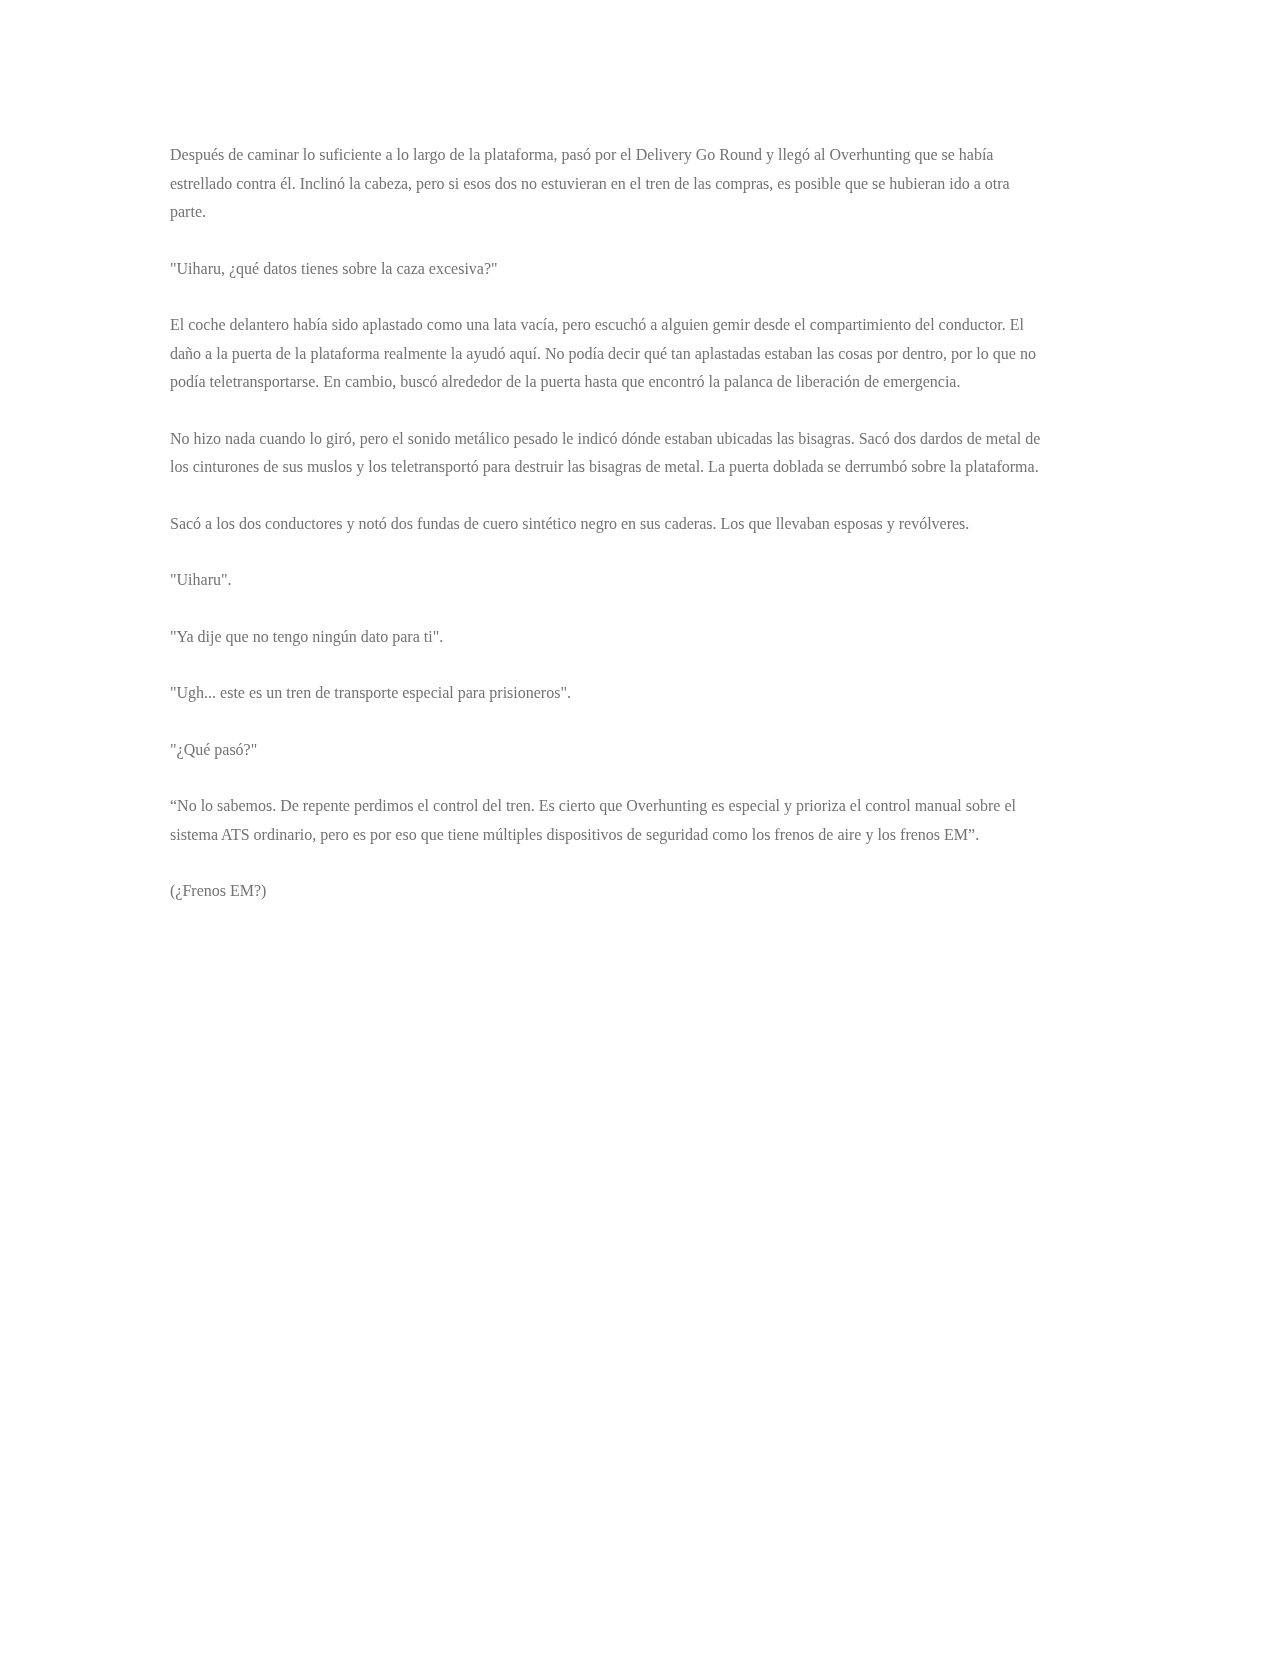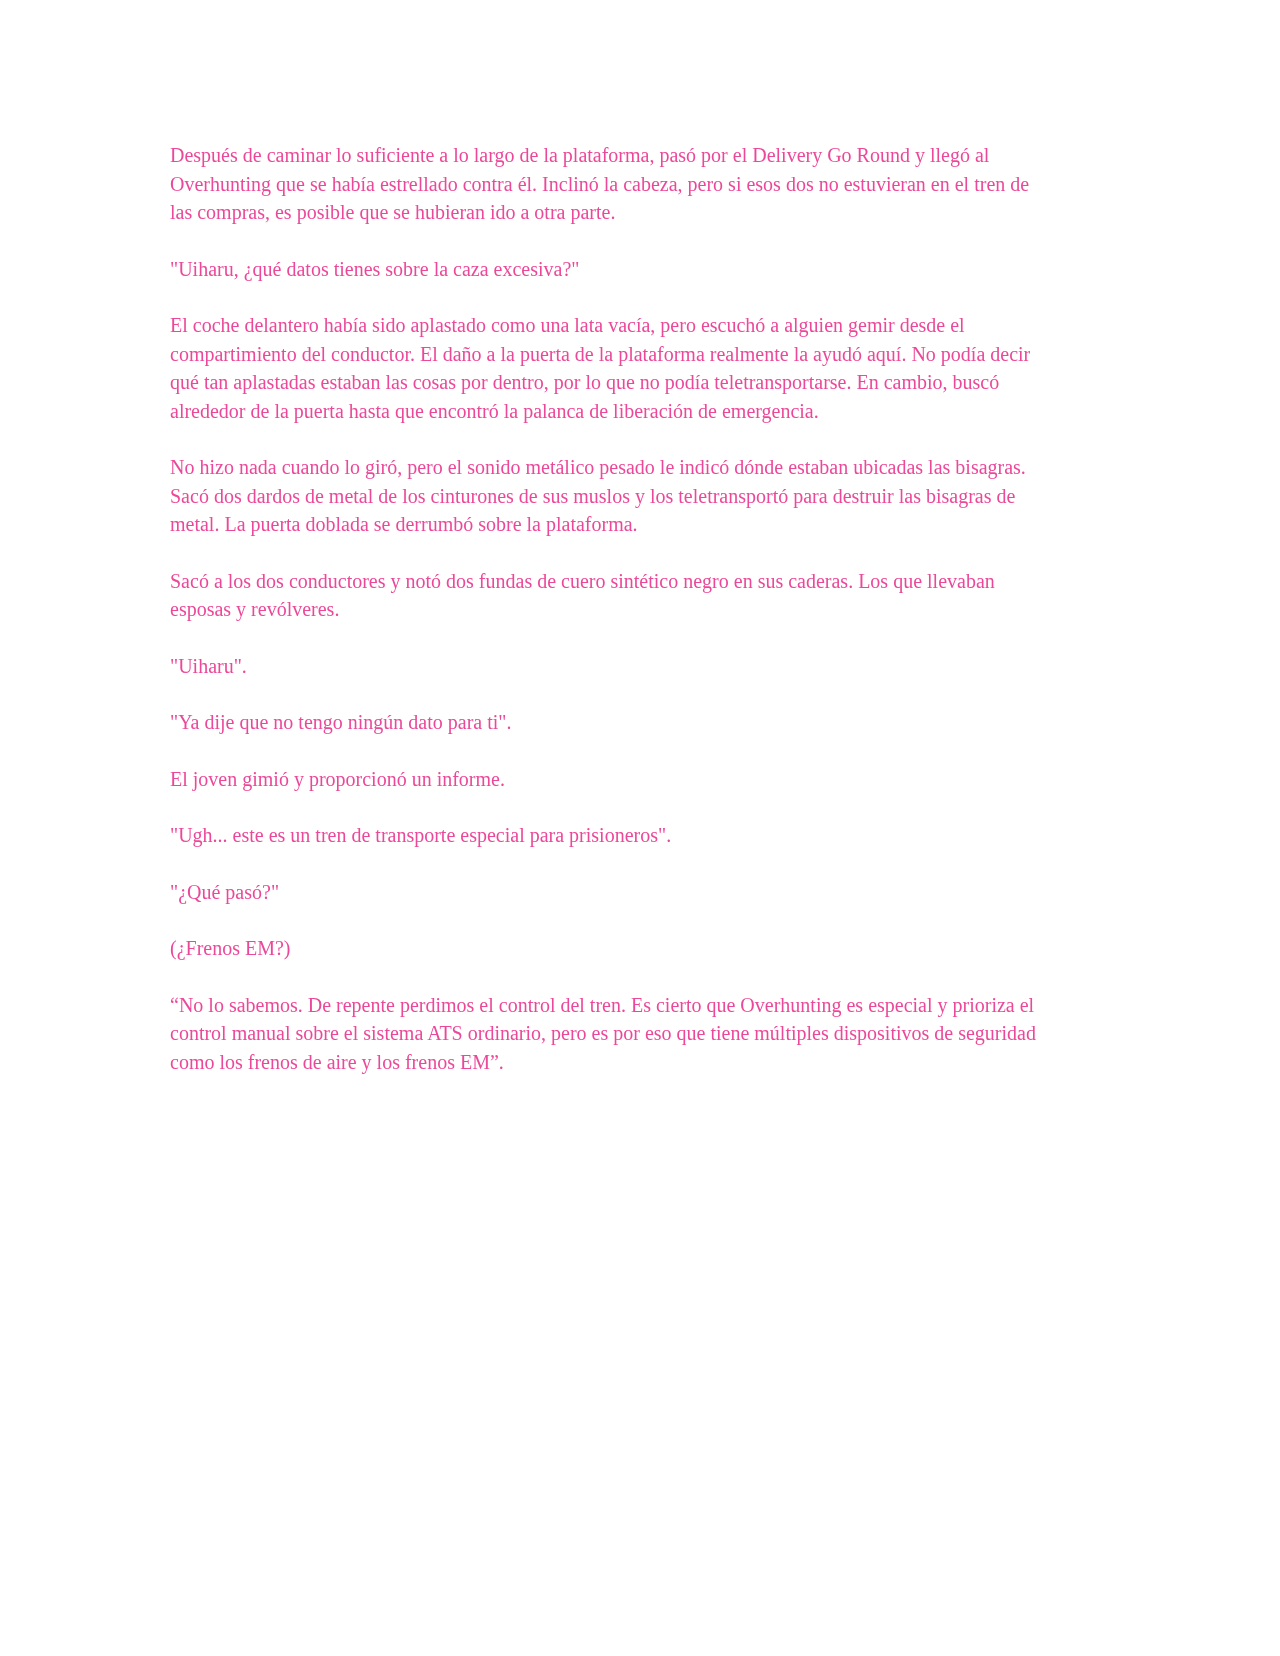--- a/index.html
+++ b/index.html
@@ -26,9 +26,9 @@
   }
   .content p {
     font-family: "Liberation Serif", "DejaVu Serif", serif;
-    font-size: 20px;
+    font-size: 16px;
     line-height: 28.5px;
-    color: #ec4899;
+    color: #737373;
     margin: 0 0 28px 0;
     text-align: left;
     word-spacing: normal;

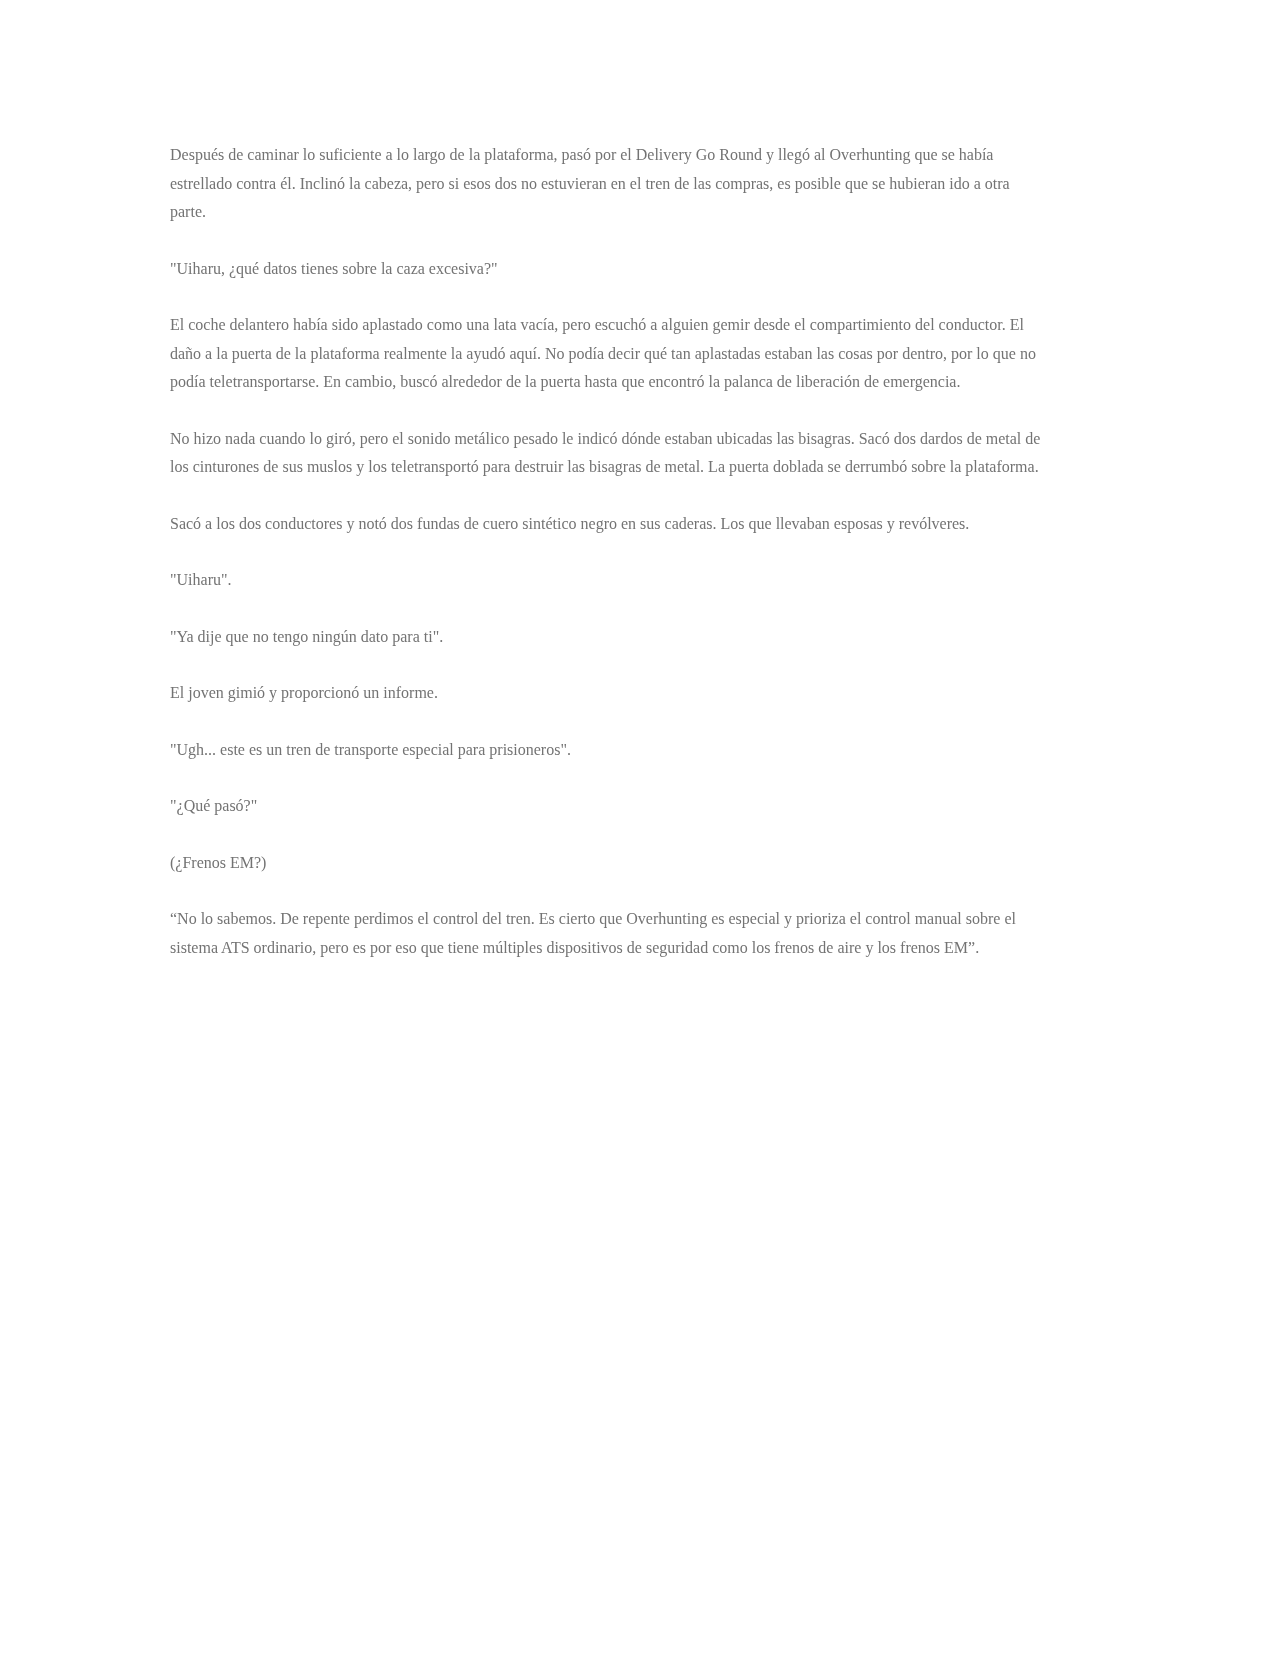--- a/index.html
+++ b/index.html
@@ -46,7 +46,6 @@
     <p>Sacó a los dos conductores y notó dos fundas de cuero sintético negro en sus caderas. Los que llevaban esposas y revólveres.</p>
     <p>"Uiharu".</p>
     <p>"Ya dije que no tengo ningún dato para ti".</p>
-    <p>El joven gimió y proporcionó un informe.</p>
     <p>"Ugh... este es un tren de transporte especial para prisioneros".</p>
     <p>"¿Qué pasó?"</p>
     <p>(¿Frenos EM?)</p>

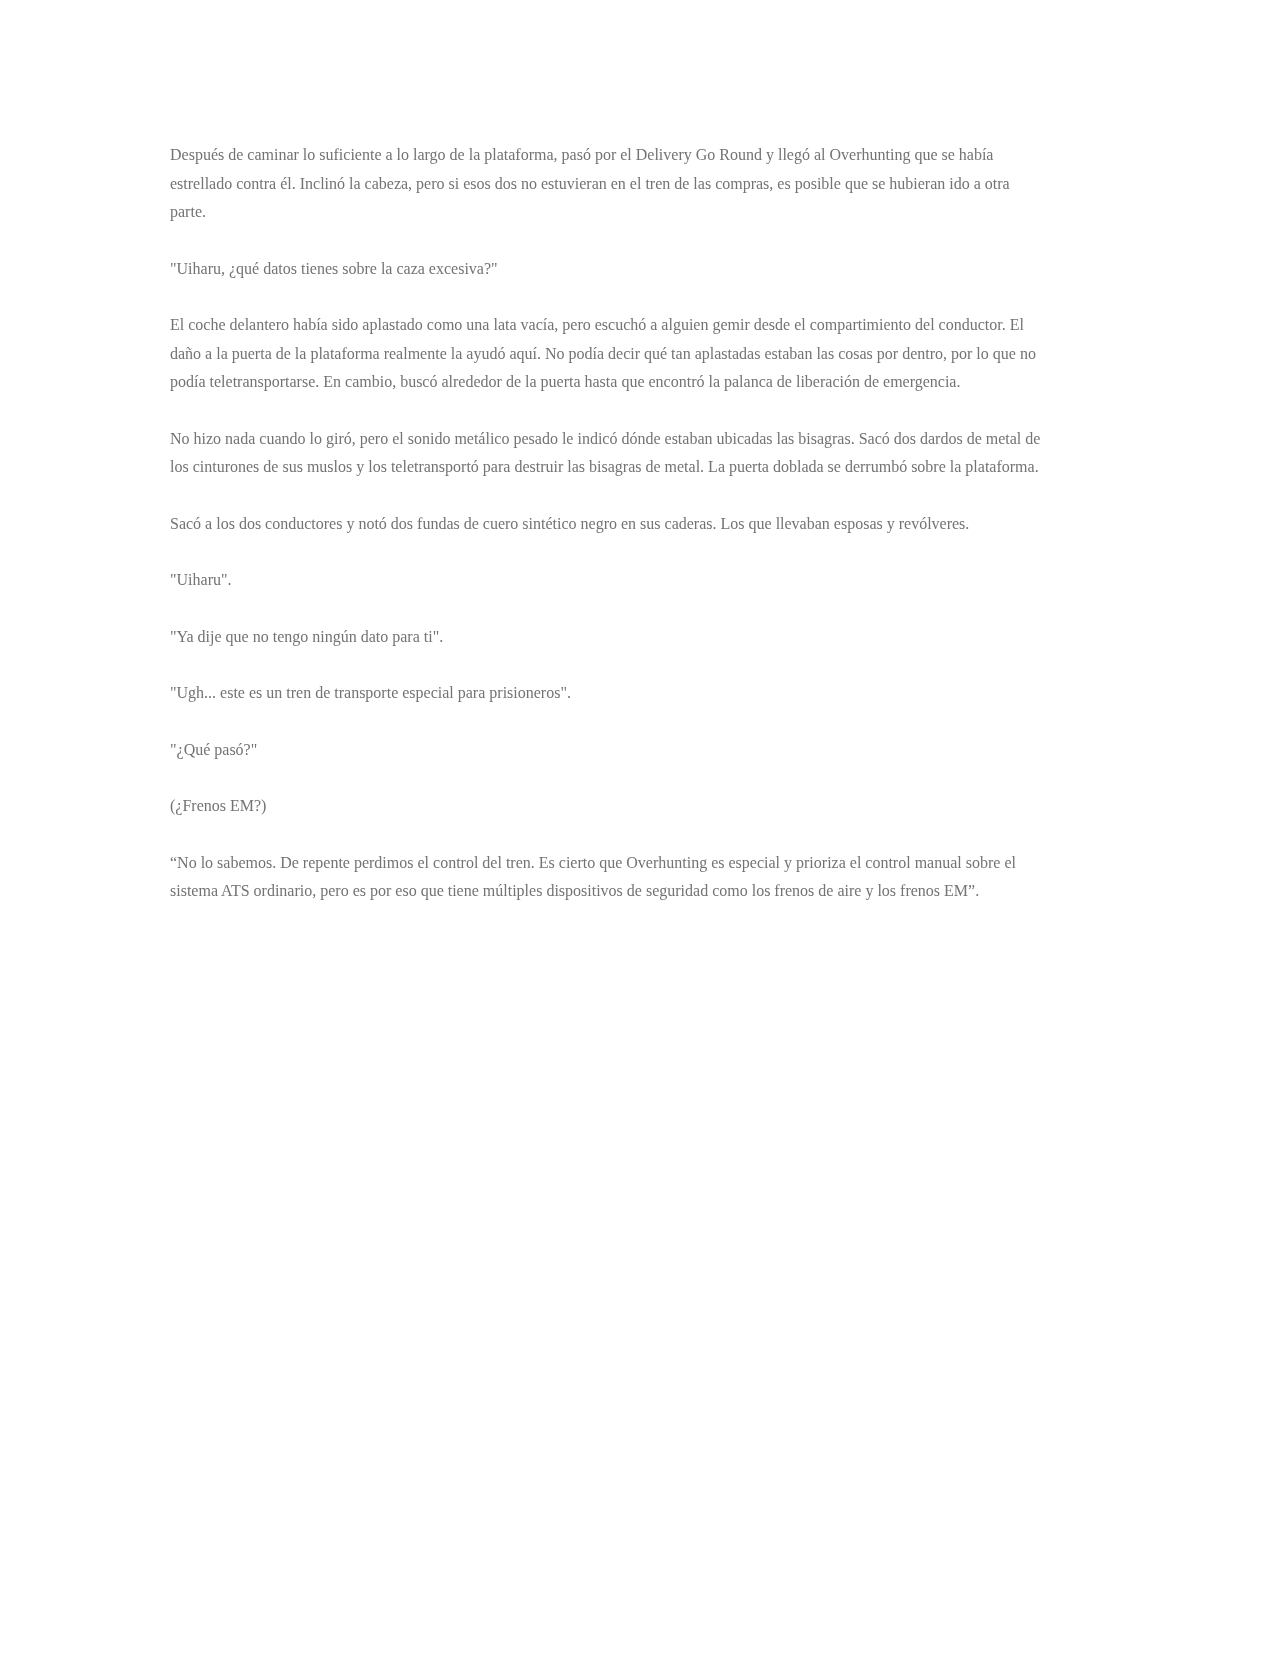--- a/index.html
+++ b/index.html
@@ -48,8 +48,8 @@
     <p>"Ya dije que no tengo ningún dato para ti".</p>
     <p>"Ugh... este es un tren de transporte especial para prisioneros".</p>
     <p>"¿Qué pasó?"</p>
+    <p>“No lo sabemos. De repente perdimos el control del tren. Es cierto que Overhunting es especial y prioriza el control manual sobre el sistema ATS ordinario, pero es por eso que tiene múltiples dispositivos de seguridad como los frenos de aire y los frenos EM”.</p>
     <p>(¿Frenos EM?)</p>
-    <p>“No lo sabemos. De repente perdimos el control del tren. Es cierto que Overhunting es especial y prioriza el control manual sobre el sistema ATS ordinario, pero es por eso que tiene múltiples dispositivos de seguridad como los frenos de aire y los frenos EM”.</p>
   </div>
 </div>
 

